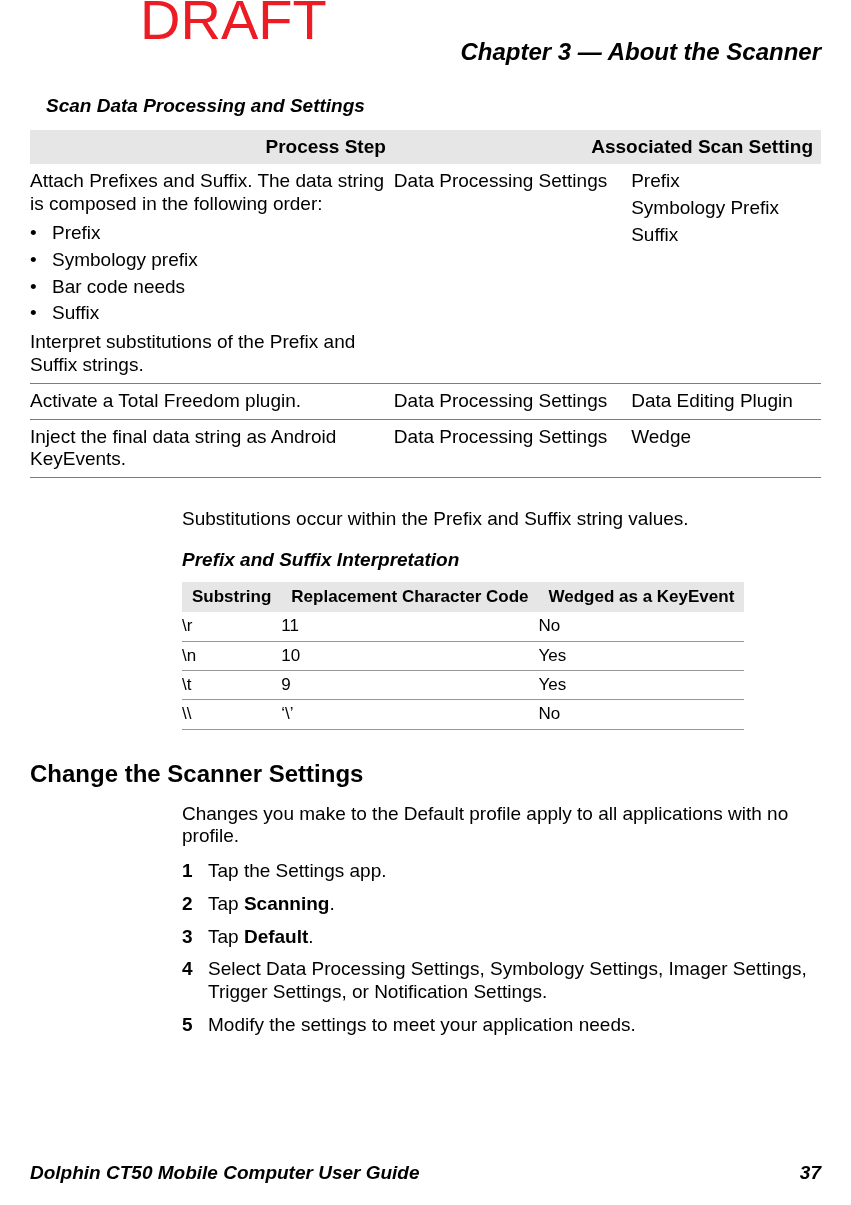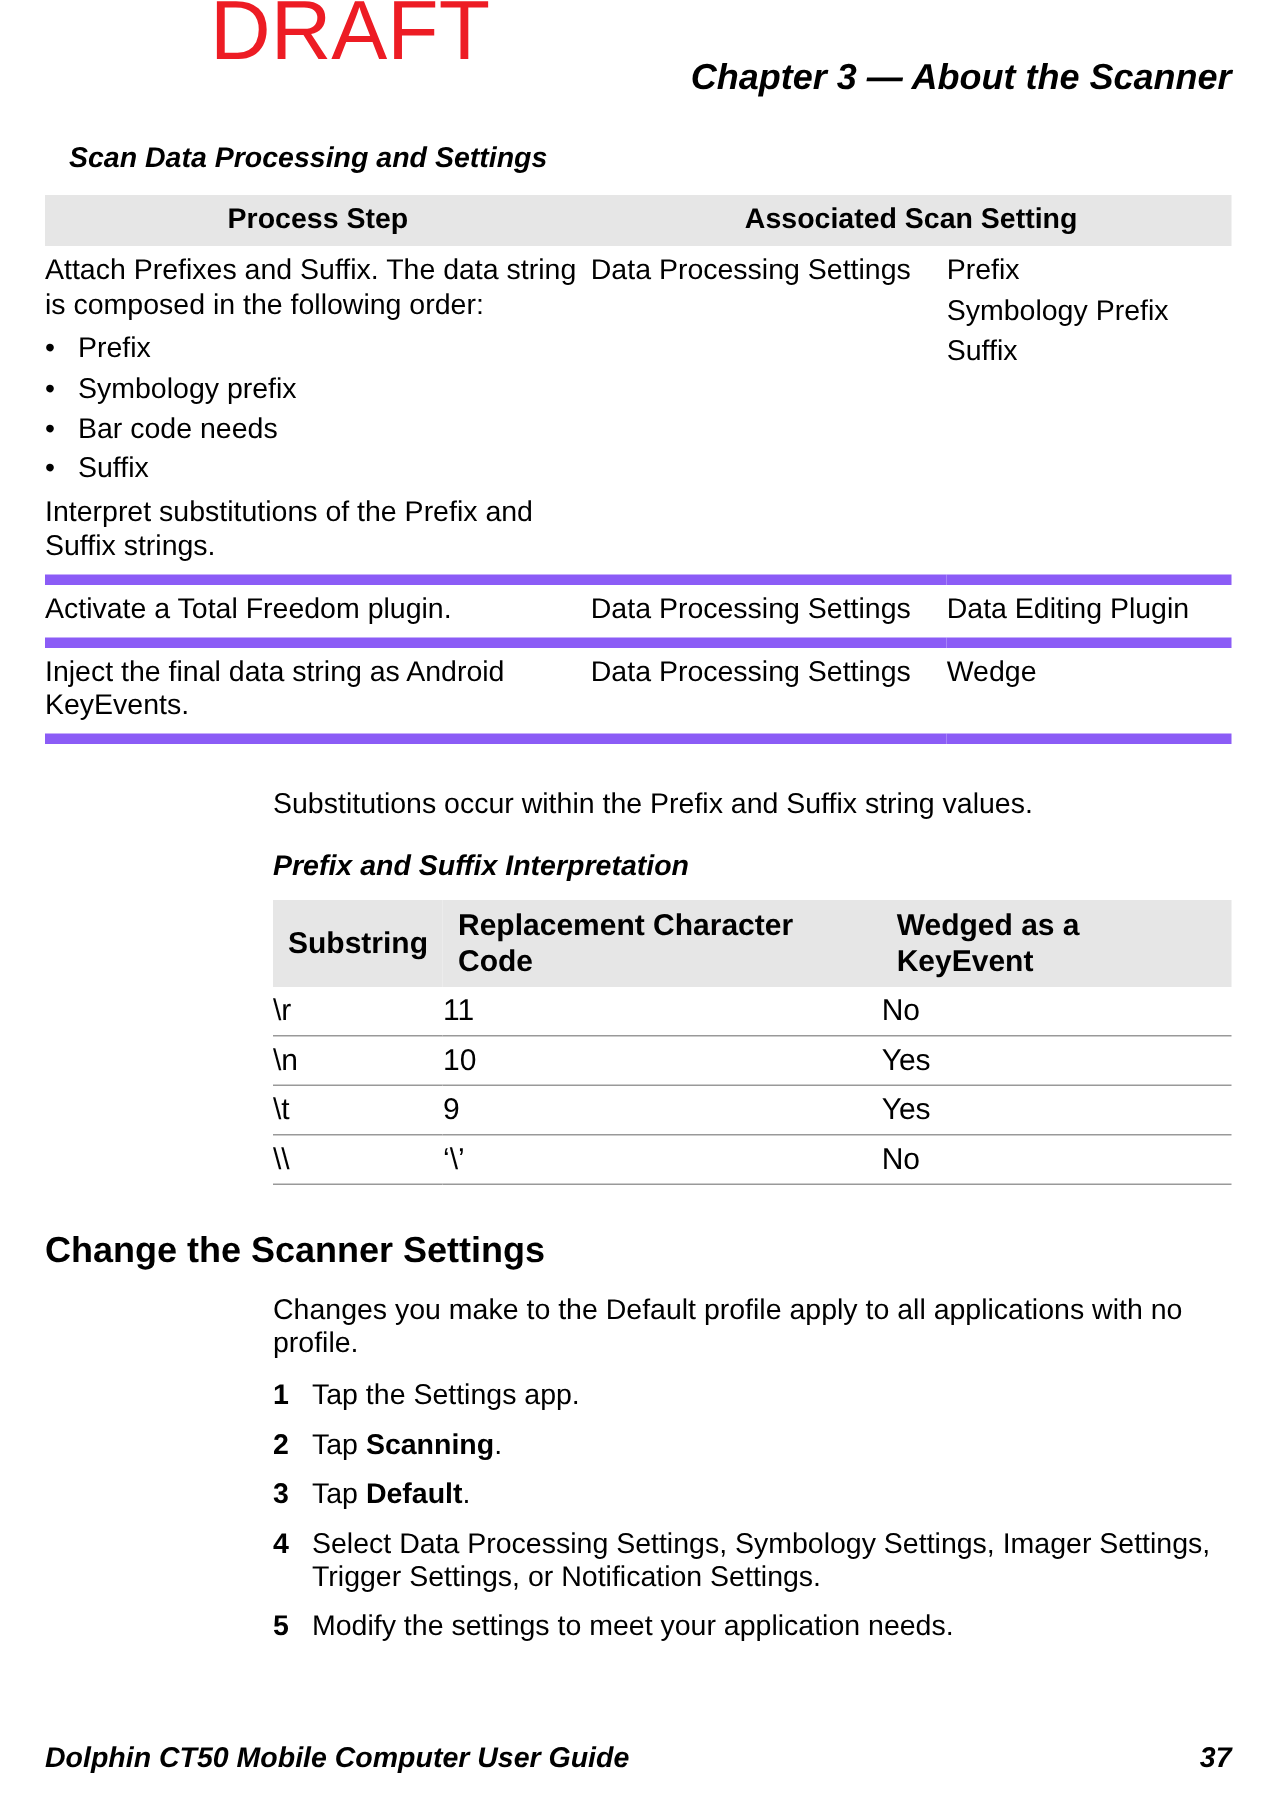--- a/index.html
+++ b/index.html
@@ -51,7 +51,7 @@
   }
   table.t1 th {
     background: #e6e6e6;
-    text-align: center;
+    text-align: right;
     padding: 6px 8px;
     font-weight: bold;
   }

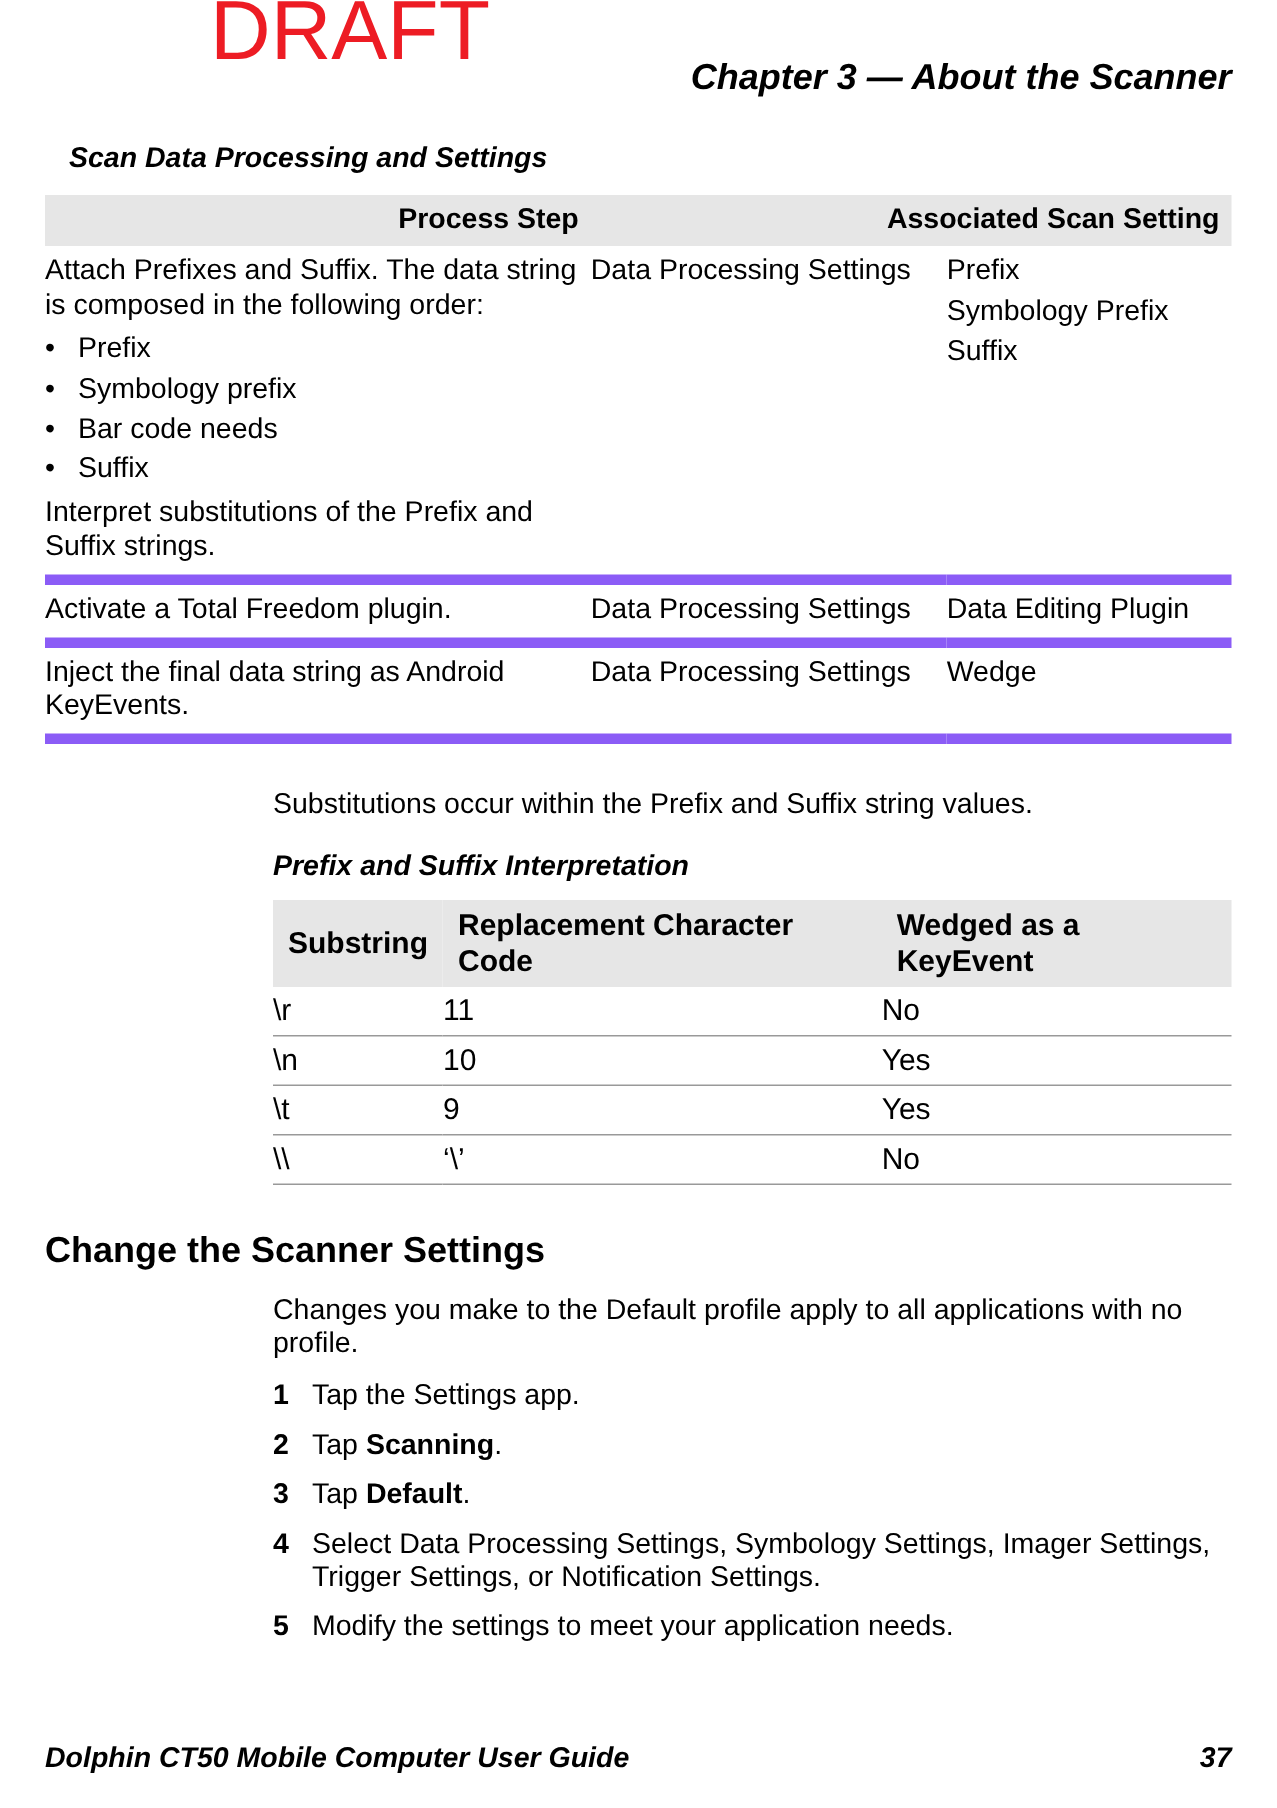--- a/index.html
+++ b/index.html
@@ -58,7 +58,7 @@
   table.t1 td {
     padding: 6px 8px 6px 0;
     vertical-align: top;
-    border-bottom: 7px solid #8b5cf6;
+    border-bottom: 1px solid #8b5cf6;
   }
   table.t1 td:first-child { padding-left: 0; }
   .cell-list {

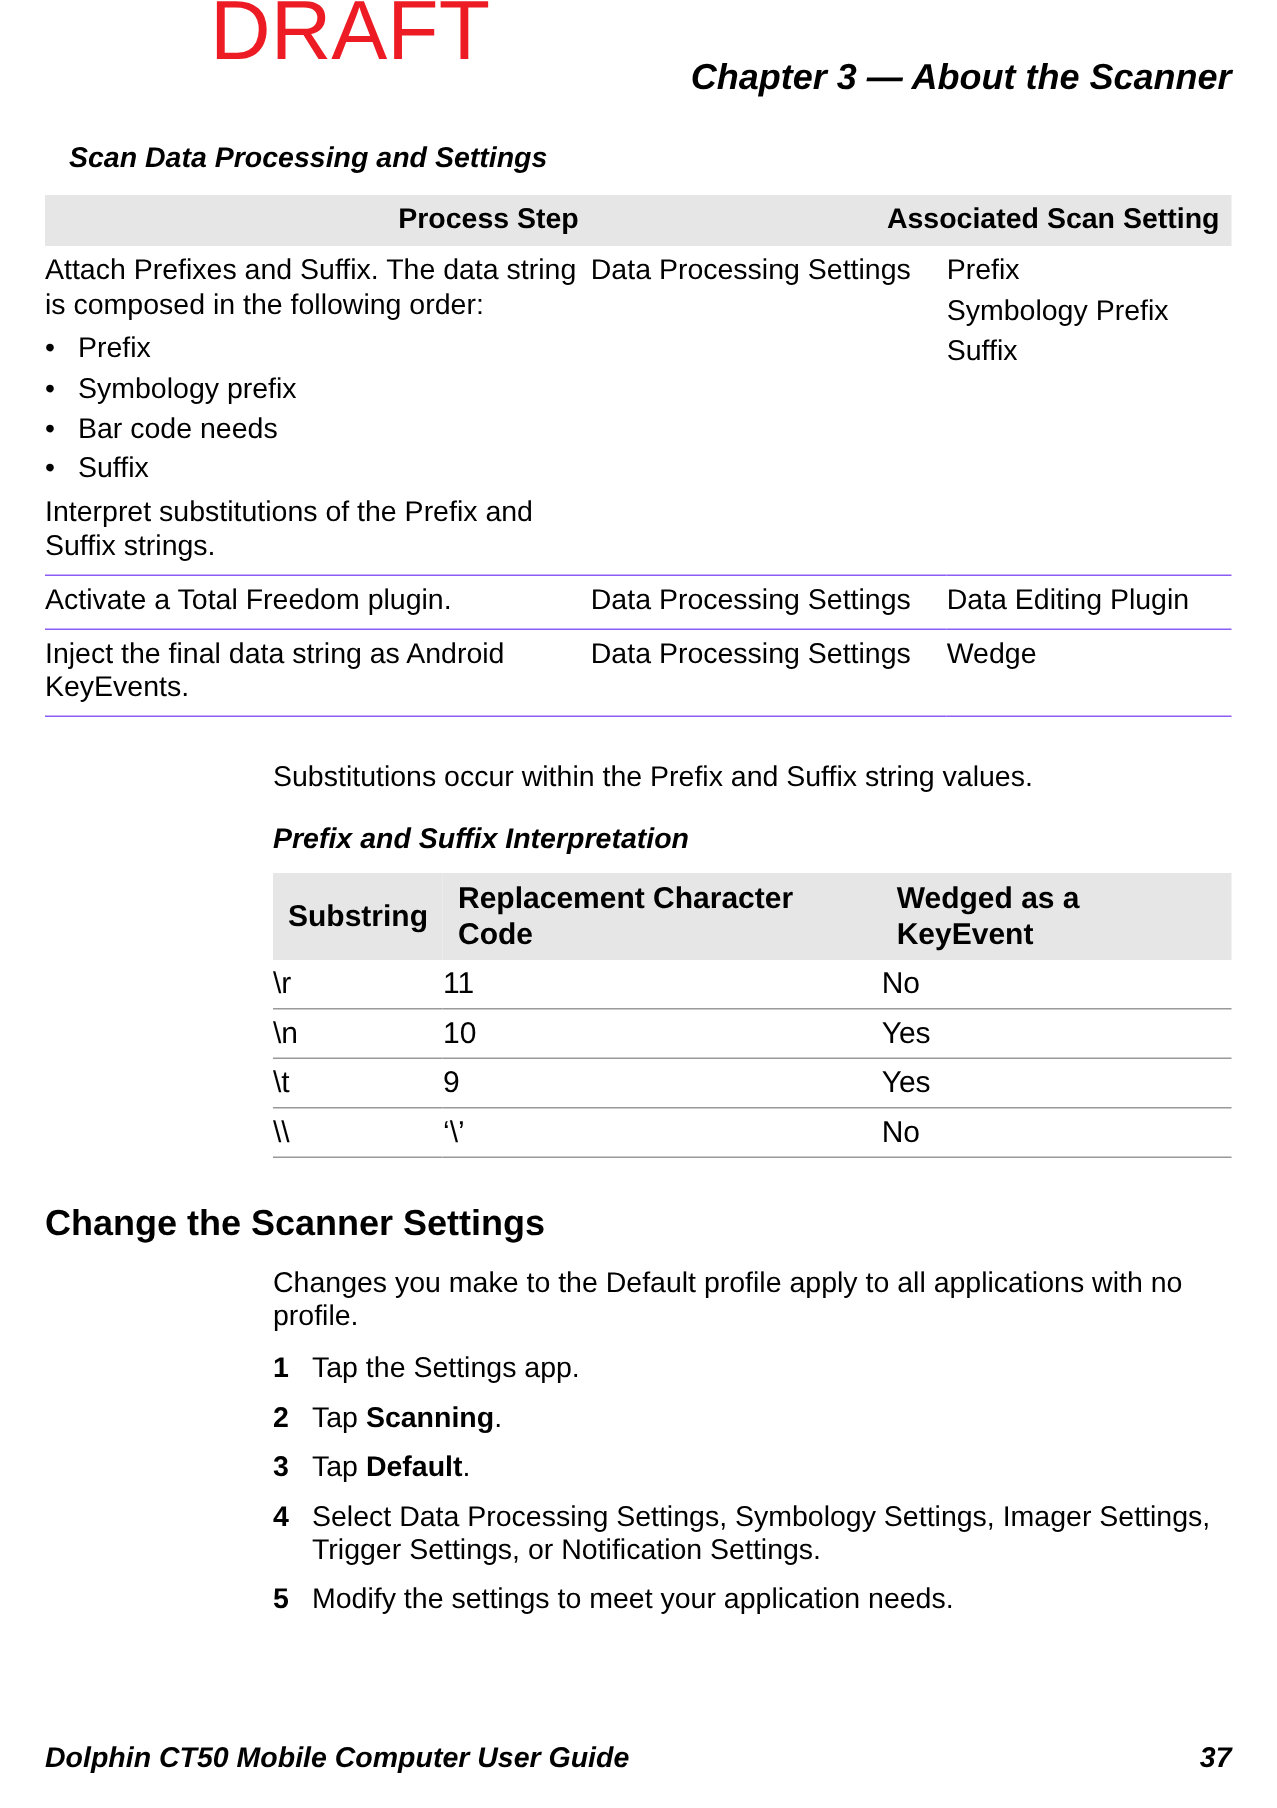--- a/index.html
+++ b/index.html
@@ -81,7 +81,7 @@
   table.t2 {
     border-collapse: collapse;
     margin-left: 152px;
-    font-size: 20px;
+    font-size: 17px;
   }
   table.t2 th {
     background: #e6e6e6;

